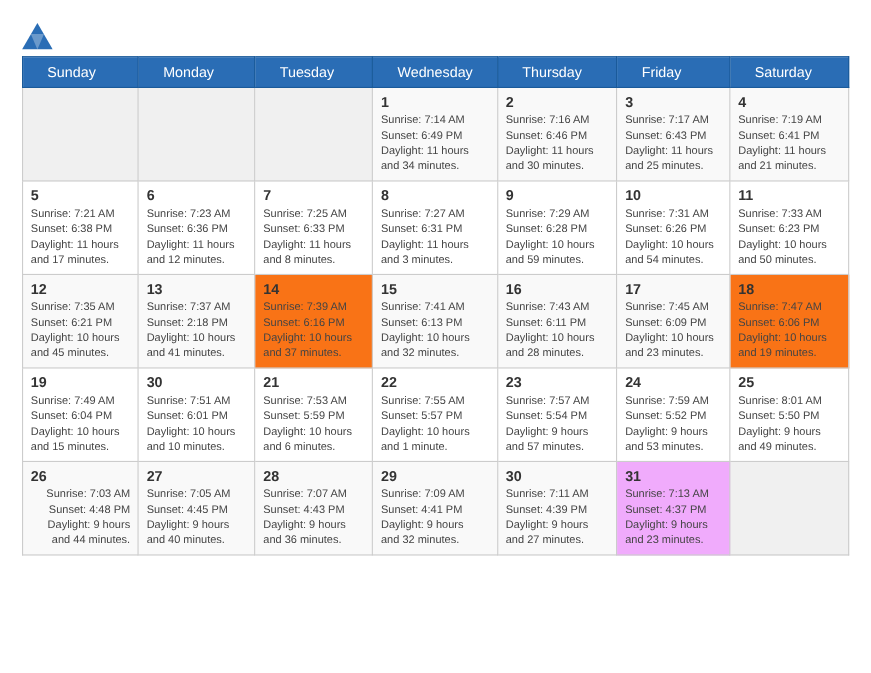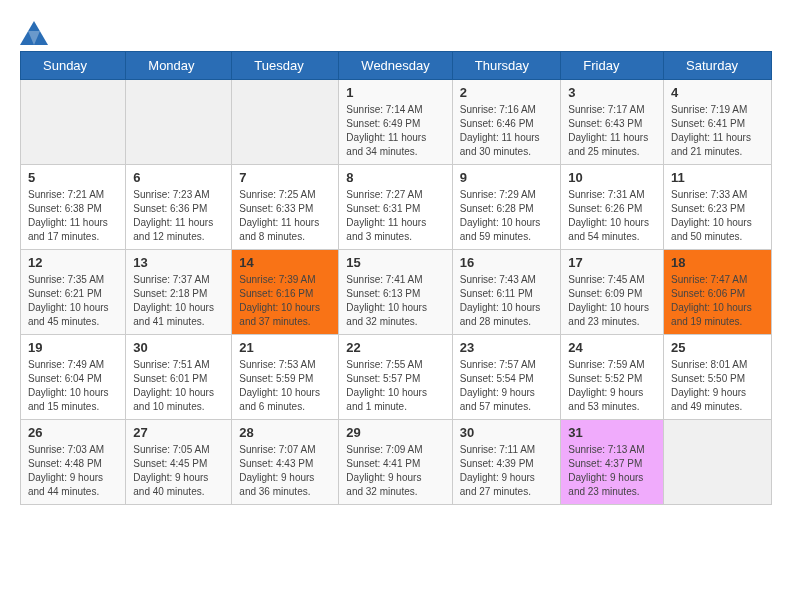--- a/index.html
+++ b/index.html
@@ -318,7 +318,7 @@
       <tr style="background: rgb(249, 249, 249);">
         <td style="background: rgb(249, 249, 249);">
           <span class="day-number">26</span>
-          <div class="day-info" style="white-space: pre-line;">Sunrise: 7:03 AM
+          <div class="day-info" style="white-space: pre-line; text-align: right;">Sunrise: 7:03 AM
 Sunset: 4:48 PM
 Daylight: 9 hours
 and 44 minutes.</div>

